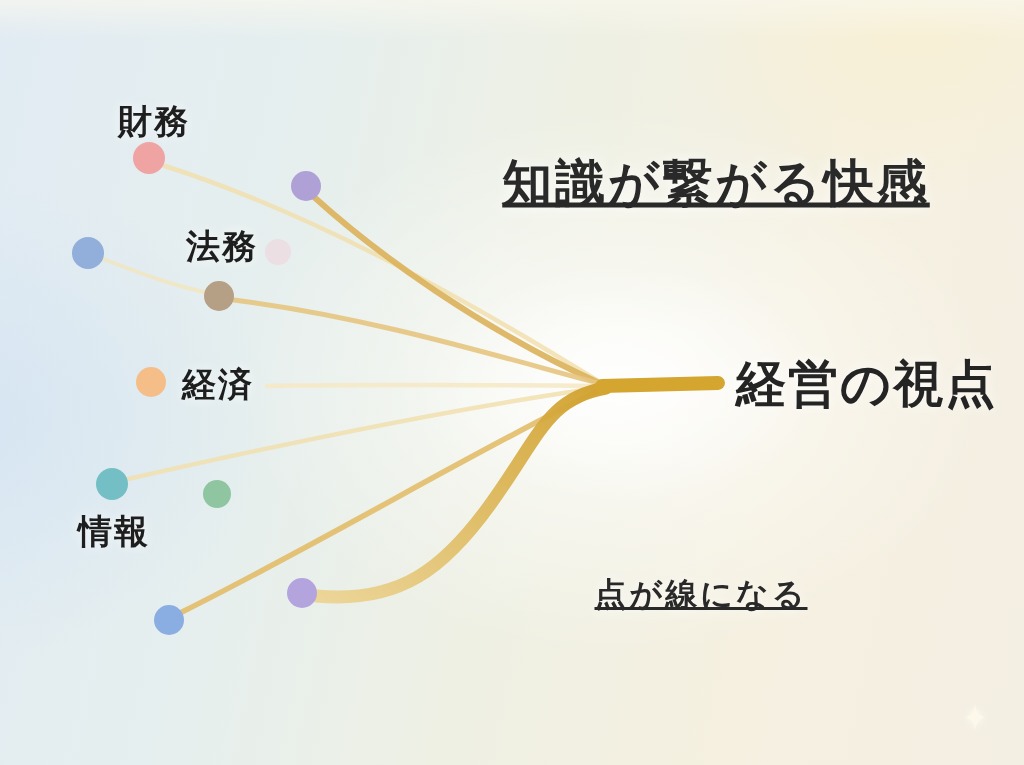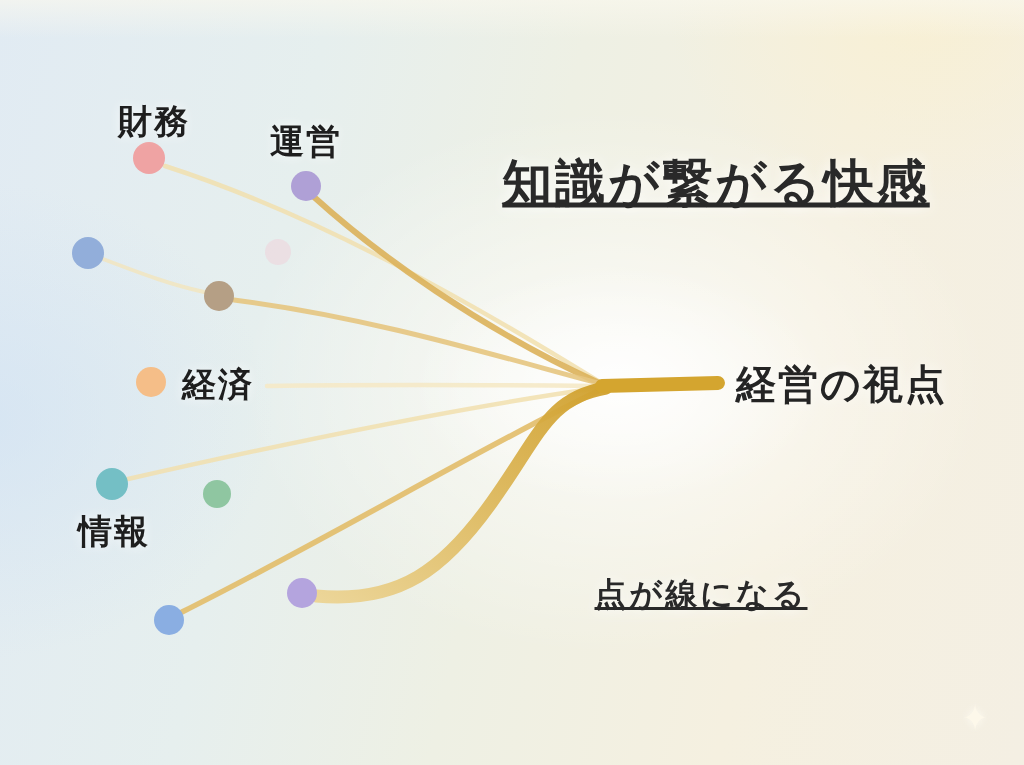--- a/index.html
+++ b/index.html
@@ -80,7 +80,6 @@
   </svg>
 
   <div class="nlabel" style="left:154px;top:122px">財務</div>
-  <div class="nlabel" style="left:306px;top:142px">運営</div>
   <div class="nlabel" style="left:114px;top:532px">情報</div>
   <div class="nlabel" style="left:218px;top:385px">経済</div>
 

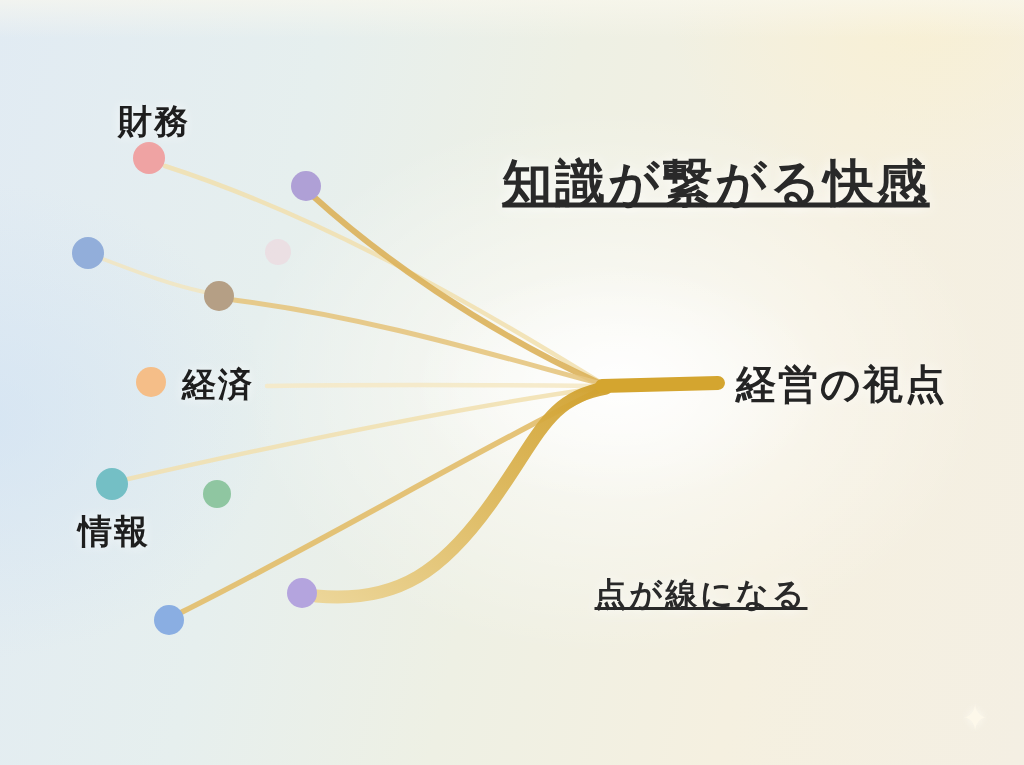--- a/index.html
+++ b/index.html
@@ -80,6 +80,7 @@
   </svg>
 
   <div class="nlabel" style="left:154px;top:122px">財務</div>
+  <div class="nlabel" style="left:222px;top:247px">法務</div>
   <div class="nlabel" style="left:114px;top:532px">情報</div>
   <div class="nlabel" style="left:218px;top:385px">経済</div>
 

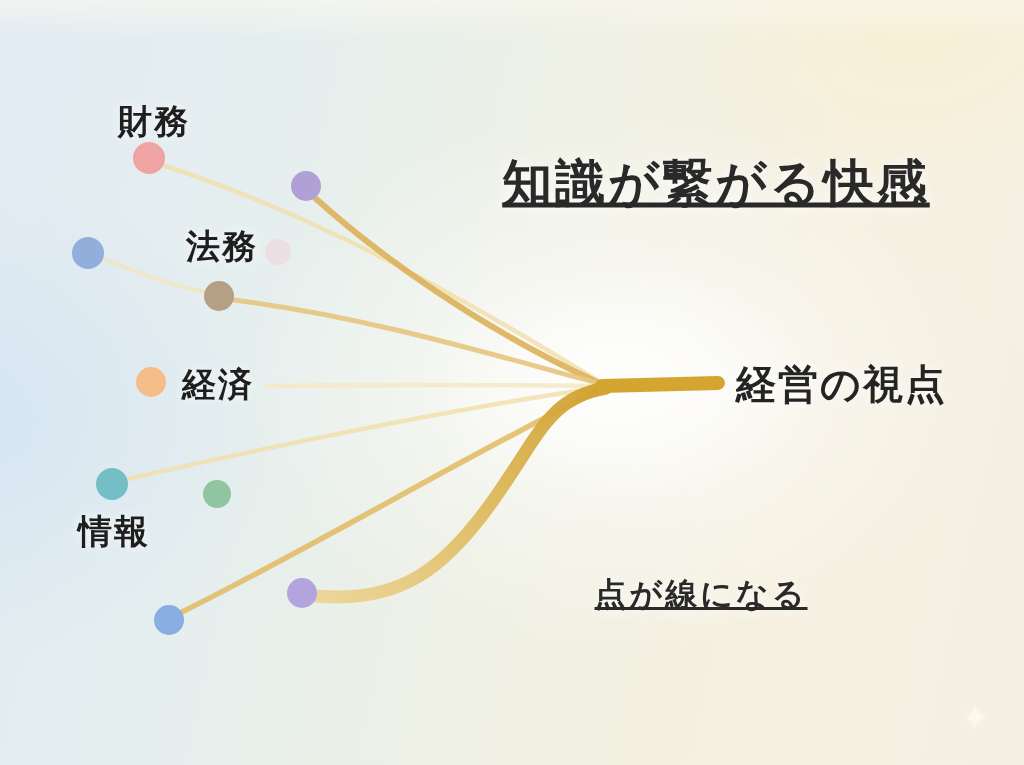--- a/index.html
+++ b/index.html
@@ -32,7 +32,7 @@
   .headline.bottom{font-size:32px;}
   .hub-label{
     position:absolute;left:736px;top:384px;transform:translateY(-50%);
-    font-size:40px;font-weight:800;color:#242424;letter-spacing:2px;
+    font-size:50px;font-weight:800;color:#242424;letter-spacing:2px;
     white-space:nowrap;text-shadow:0 0 14px rgba(255,255,255,0.85);
   }
   .sparkle{

